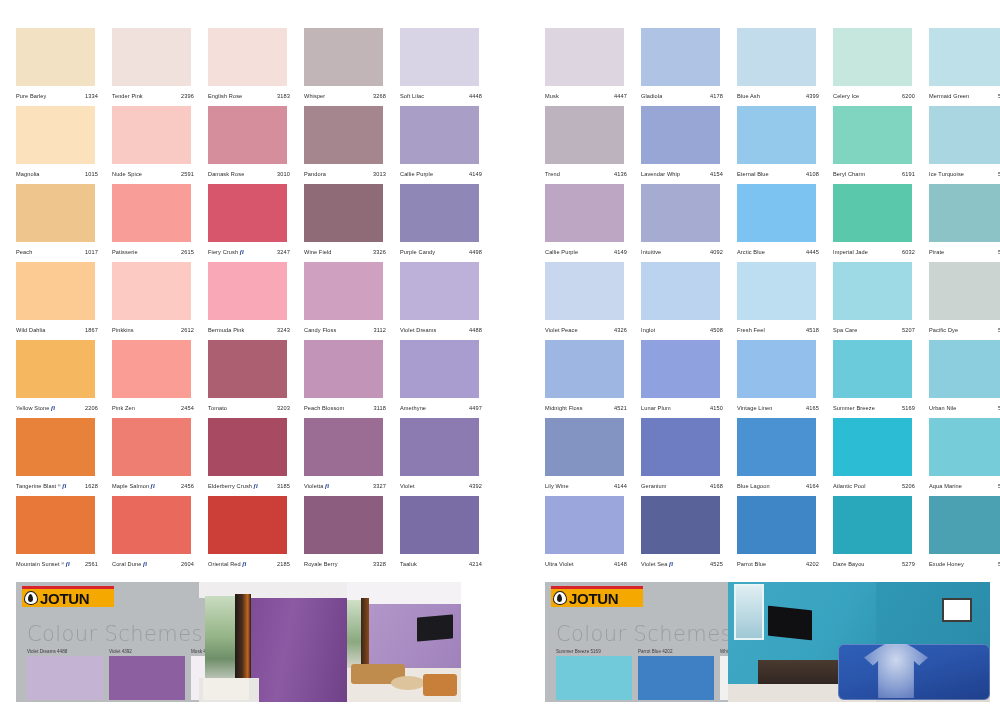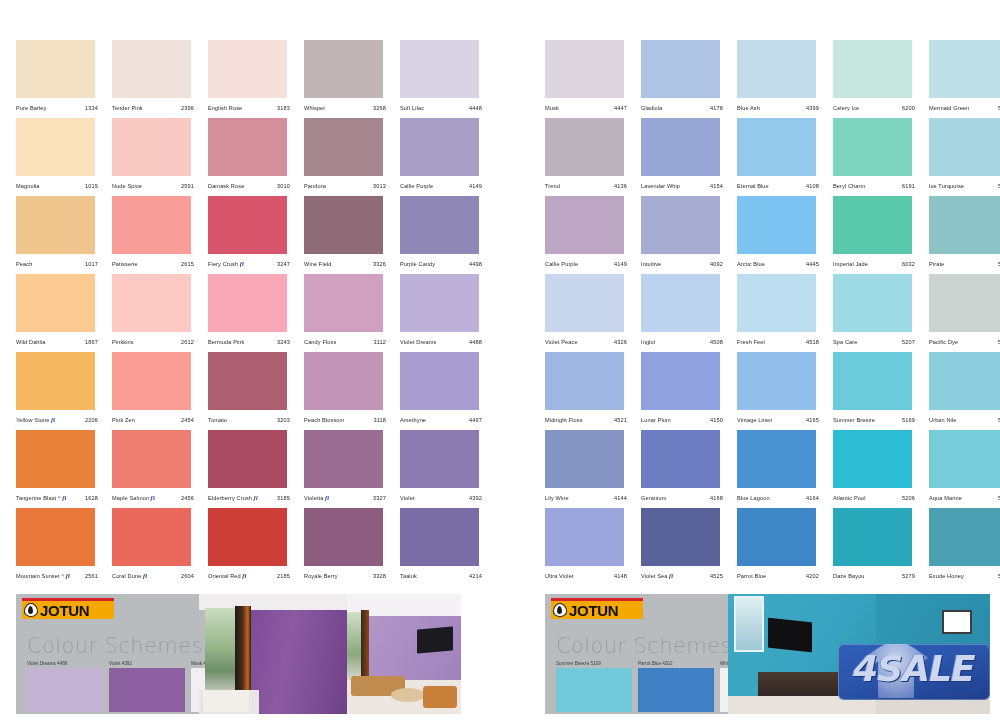--- a/index.html
+++ b/index.html
@@ -18,7 +18,7 @@
   
   .panel {
     position: absolute;
-    top: 12px;
+    top: 0;
     width: 470px;
     height: 532px;
   }

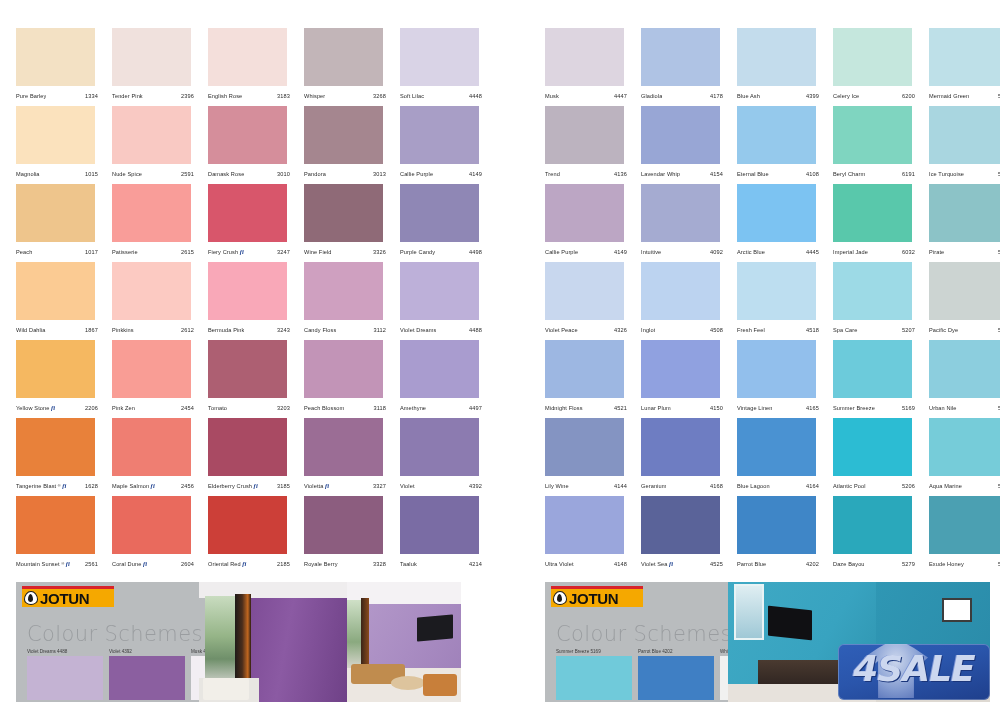--- a/index.html
+++ b/index.html
@@ -1052,7 +1052,6 @@
 
   <div id="watermark">
     <div class="wm-shirt"></div>
-    <div class="wm-text">4SALE</div>
   </div>
 
 </div>

